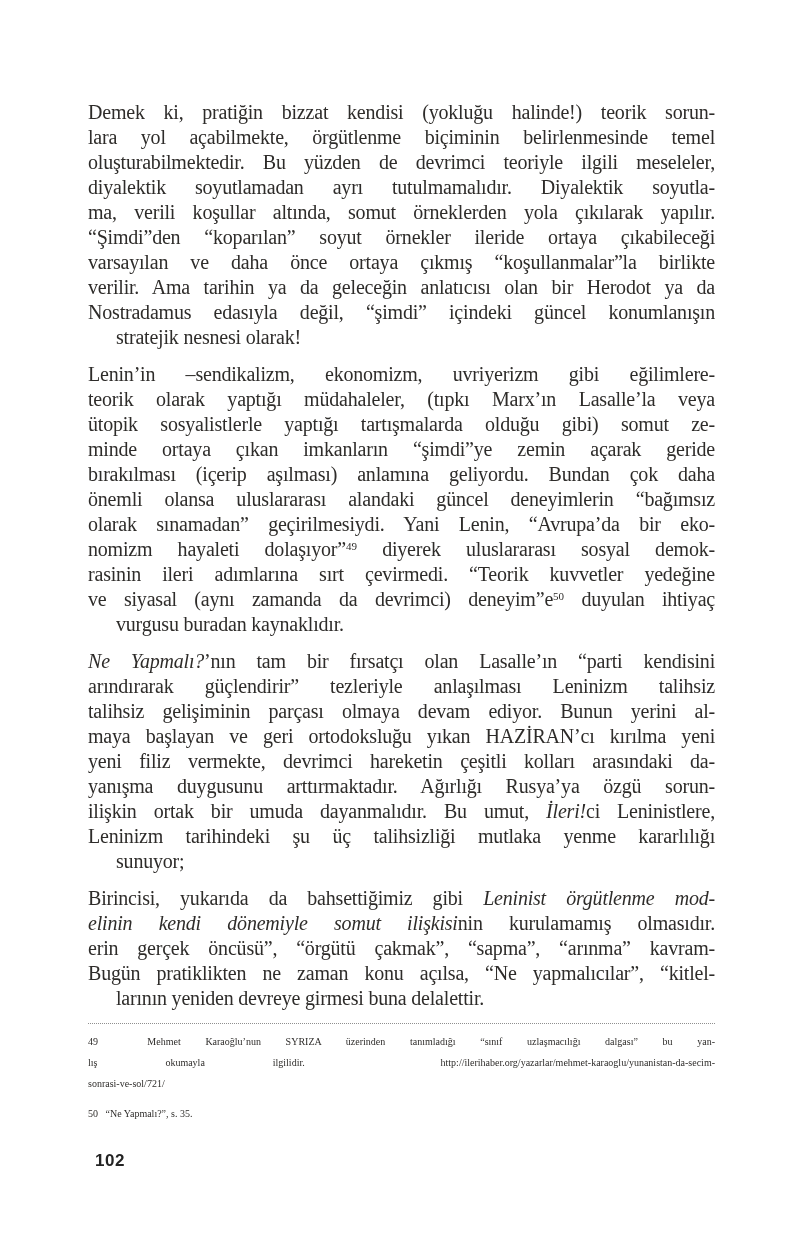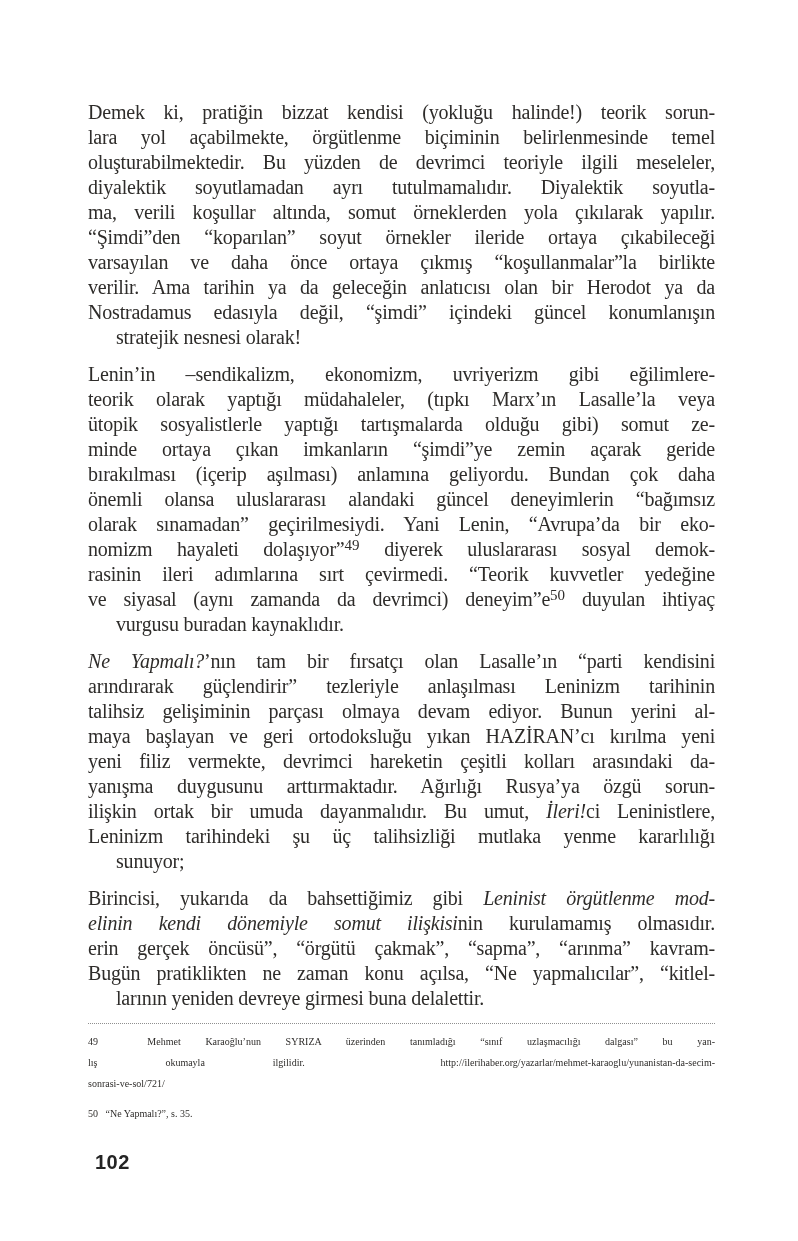--- a/index.html
+++ b/index.html
@@ -14,7 +14,7 @@
   }
   .paragraph .line.last{text-align-last:left;margin-left:28px;}
   .it{font-style:italic;}
-  sup{font-size:15px;line-height:0;vertical-align:6px;letter-spacing:0;}
+  sup{font-size:11px;line-height:0;vertical-align:6px;letter-spacing:0;}
   .fn-sep{border-top:1px dotted #8f8f8f;height:0;margin:0 0 7px 0;}
   .footnote{margin:0 0 9px 0;}
   .footnote .line{

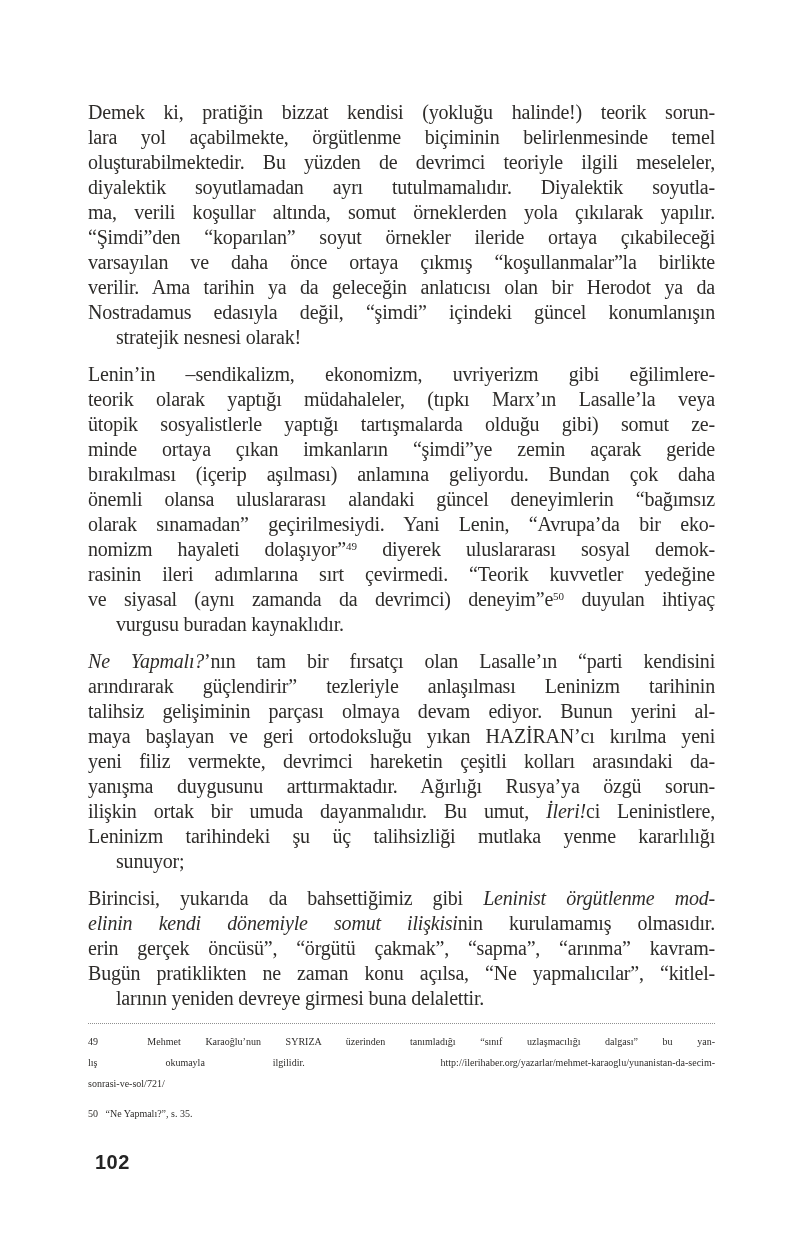--- a/index.html
+++ b/index.html
@@ -62,7 +62,7 @@
         </div>
         <div class="paragraph">
           <div class="line"><span class="it">Ne Yapmalı?</span><span>’nın tam bir fırsatçı olan Lasalle’ın “parti kendisini</span></div>
-          <div class="line"><span>arındırarak güçlendirir” tezleriyle anlaşılması Leninizm tarihinin</span></div>
+          <div class="line"><span>arındırarak güçlendirir” tezleriyle anlaşılması Leninizm talihsiz</span></div>
           <div class="line"><span>talihsiz gelişiminin parçası olmaya devam ediyor. Bunun yerini al-</span></div>
           <div class="line"><span>maya başlayan ve geri ortodoksluğu yıkan HAZİRAN’cı kırılma yeni</span></div>
           <div class="line"><span>yeni filiz vermekte, devrimci hareketin çeşitli kolları arasındaki da-</span></div>

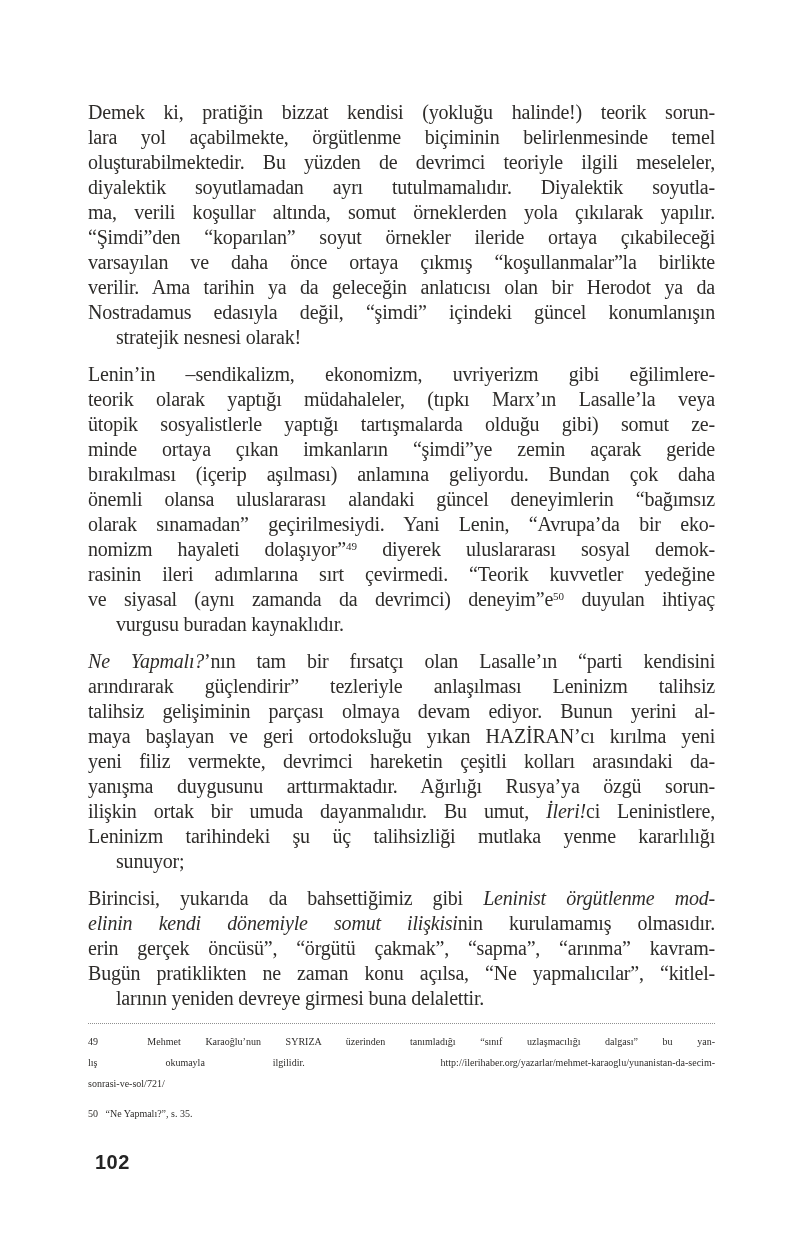--- a/index.html
+++ b/index.html
@@ -26,7 +26,7 @@
   .page-number{
     position:absolute;left:95px;top:1151px;
     font-family:"Liberation Sans",sans-serif;font-weight:700;
-    font-size:20px;color:#242424;letter-spacing:0.5px;
+    font-size:17px;color:#242424;letter-spacing:0.5px;
   }
 </style>
 </head>

